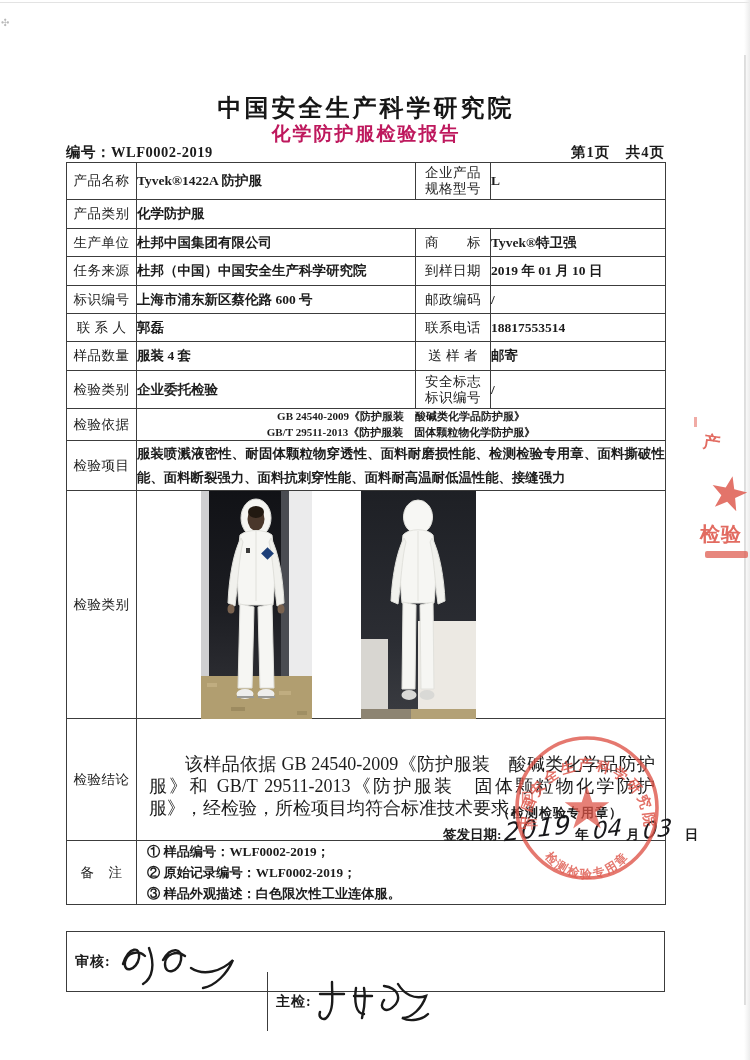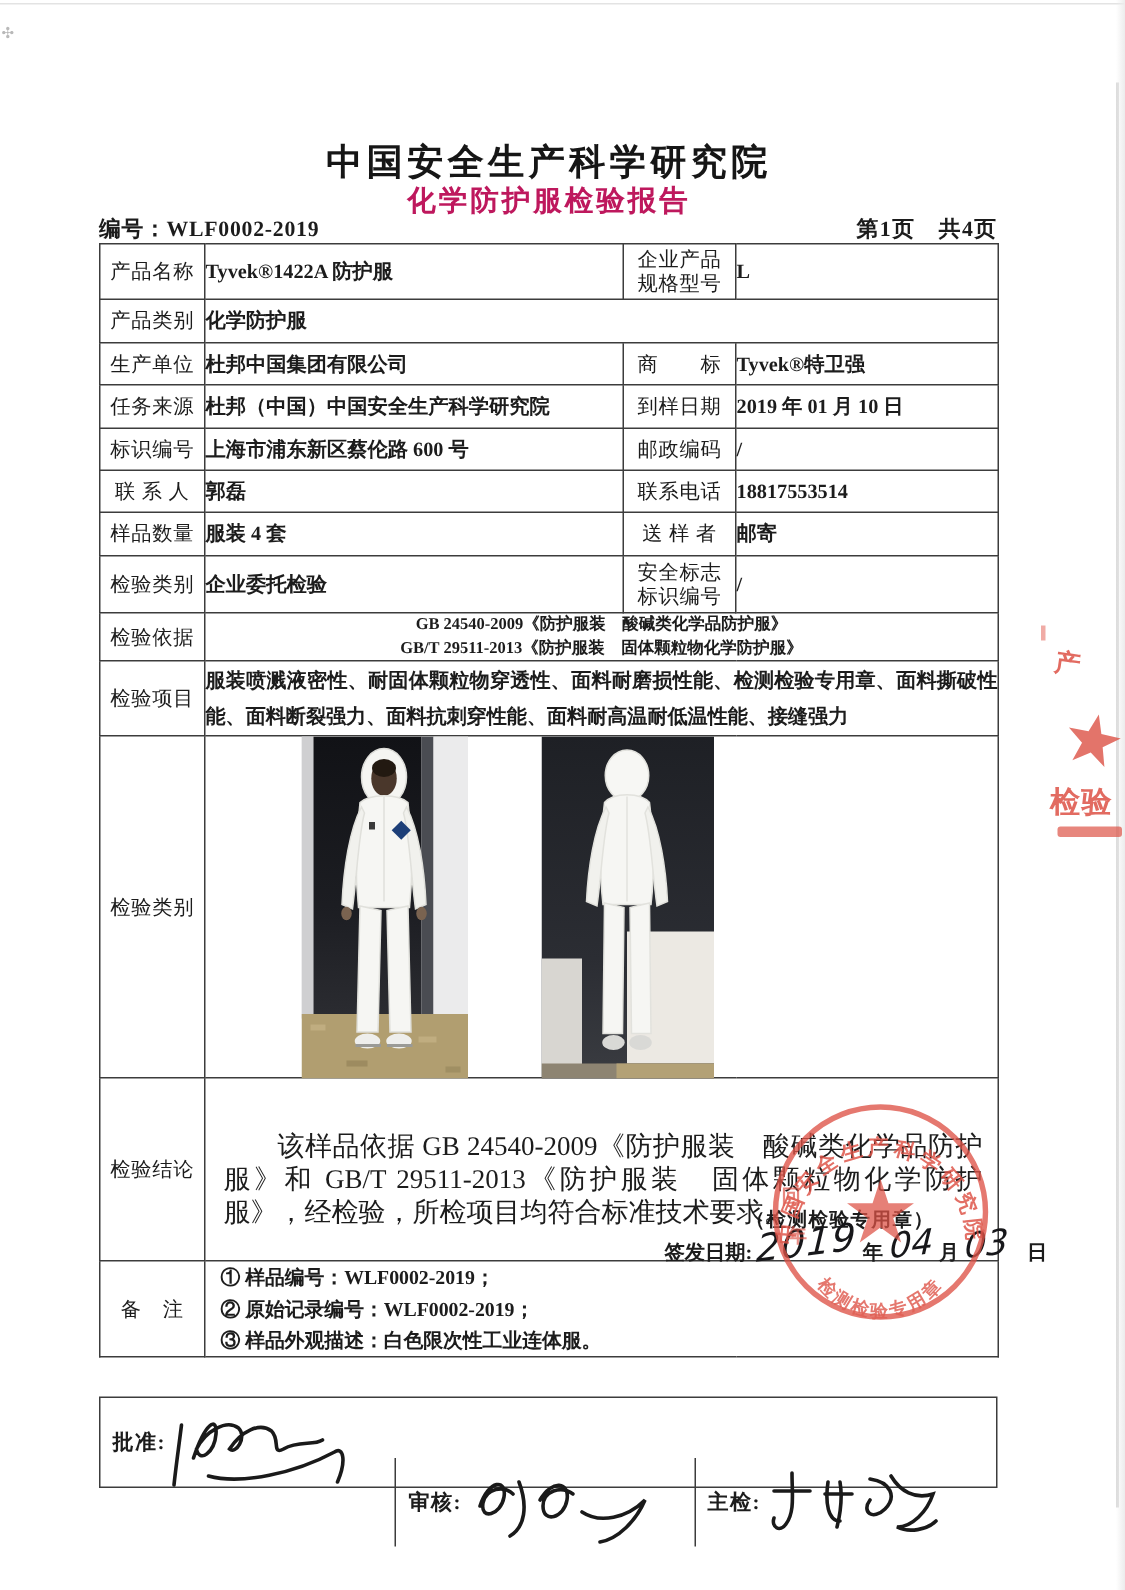--- a/index.html
+++ b/index.html
@@ -241,16 +241,6 @@
   </table>
 
 <div class="abs sign-row">
-  <div class="sign-cell" style="width:197px">
-    <span class="sign-label">批准:</span>
-    <svg class="sig-svg" style="left:44px;top:4px" width="140" height="70" viewBox="0 0 140 70">
-      <g fill="none" stroke="#1a1a1a" stroke-width="2.4" stroke-linecap="round">
-        <path d="M10,14 C8,30 6,44 5,54"></path>
-        <path d="M18,36 C26,12 34,8 33,20 C32,32 22,40 20,30 C26,18 40,10 48,16 C54,22 46,34 42,30 C50,18 62,12 70,18 C76,24 70,34 78,30 C88,24 98,28 104,24"></path>
-        <path d="M28,48 C50,54 86,46 112,32 C118,28 120,38 114,52"></path>
-      </g>
-    </svg>
-  </div>
   <div class="sign-cell" style="width:200px">
     <span class="sign-label">审核:</span>
     <svg class="sig-svg" style="left:48px;top:6px" width="140" height="64" viewBox="0 0 140 64">

